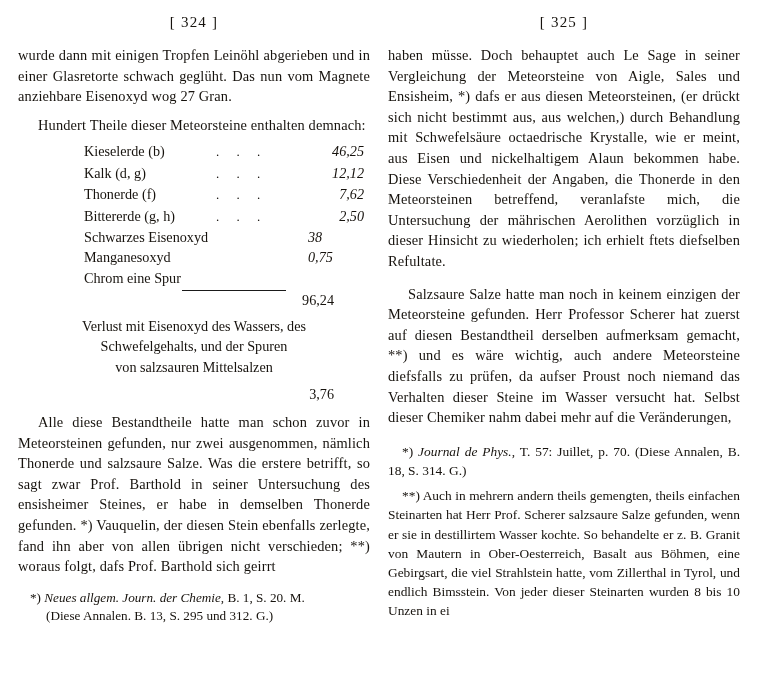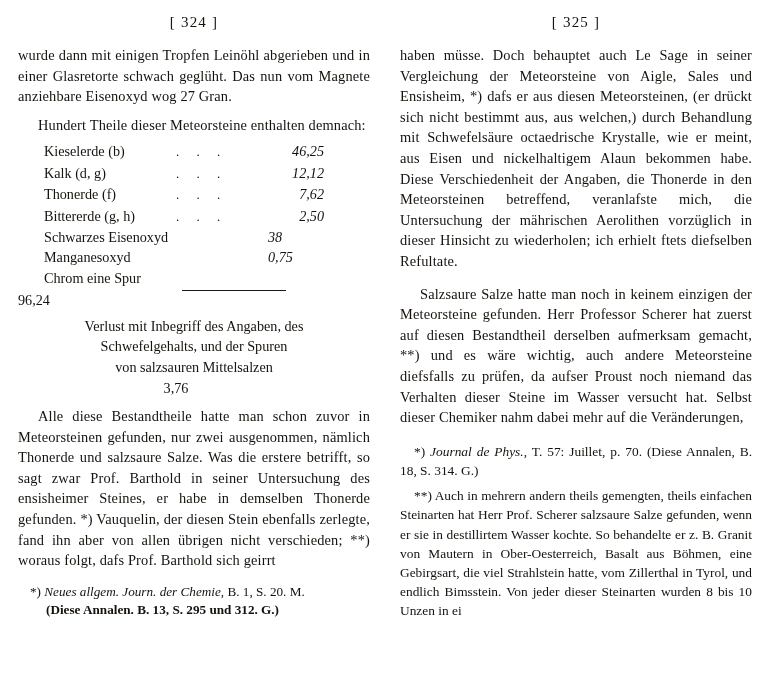--- a/index.html
+++ b/index.html
@@ -30,7 +30,7 @@
     height: 700px;
   }
   .col-left  { left: 18px; }
-  .col-right { left: 400px; }
+  .col-right { left: 388px; }
 
   .folio {
     text-align: center;

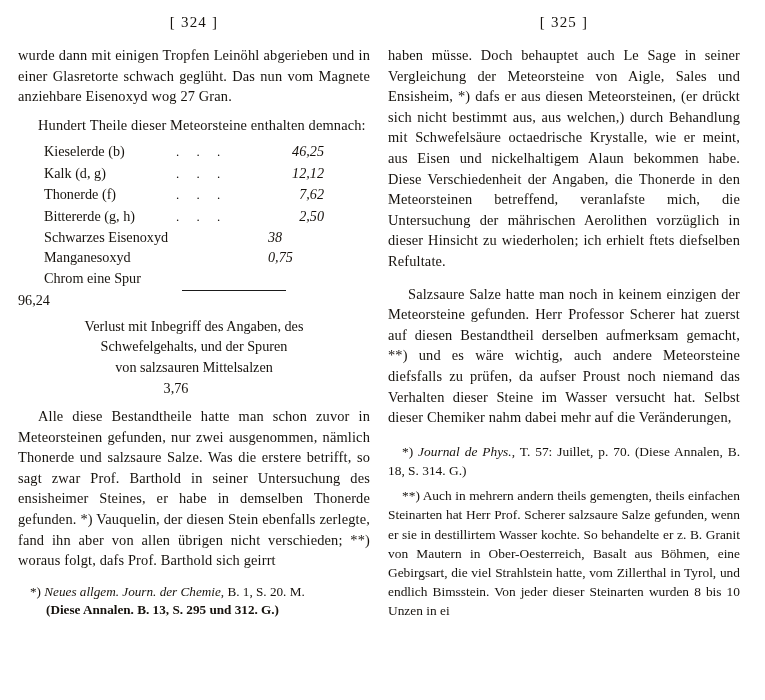--- a/index.html
+++ b/index.html
@@ -62,6 +62,7 @@
     display: flex;
     align-items: baseline;
     white-space: nowrap;
+    margin-left: 40px;
   }
   .tbl .name { width: 132px; }
   .tbl .dots { width: 92px; text-align: left; letter-spacing: 7px; font-size: 13px; }

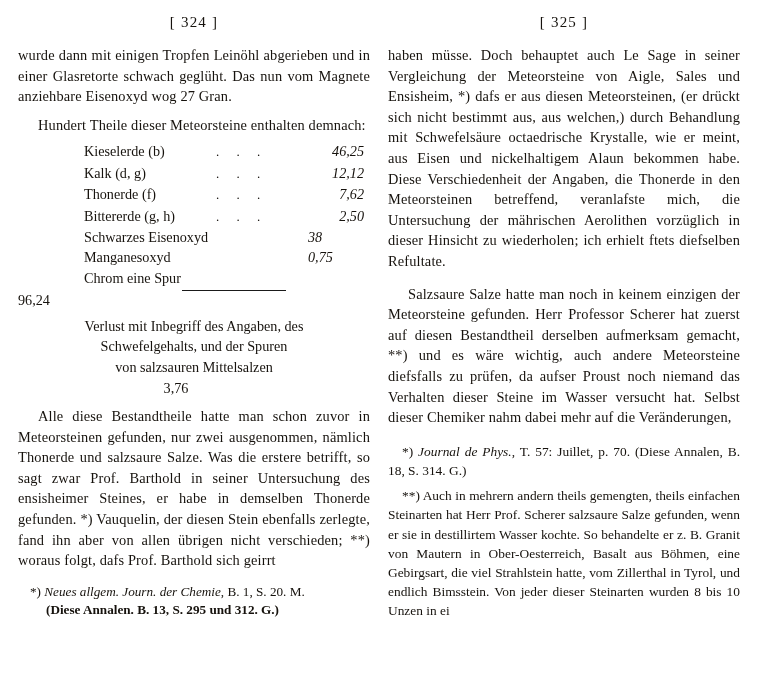--- a/index.html
+++ b/index.html
@@ -78,7 +78,7 @@
   .sum {
     margin: 1px 0 0 0;
     font-size: 14.2px;
-    text-align: left;
+    text-align: right;
     padding-right: 36px;
   }
 

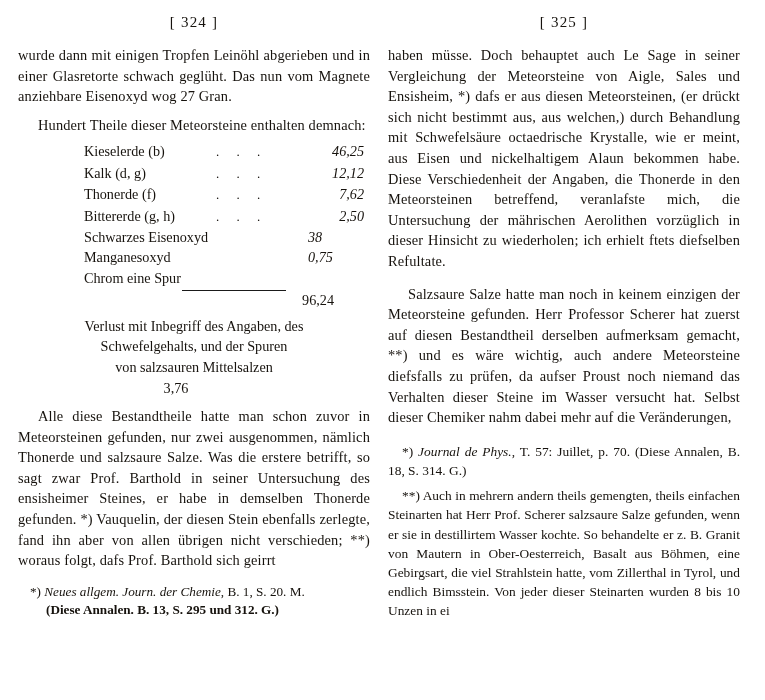--- a/index.html
+++ b/index.html
@@ -171,7 +171,7 @@
     <div class="sum">96,24</div>
 
     <div class="verlust">
-      <span class="lines">Verlust mit Inbegriff des Angaben, des</span>
+      <span class="lines">Verlust mit Eisenoxyd des Wassers, des</span>
       <span class="lines">Schwefelgehalts, und der Spuren</span>
       <span class="lines">von salzsauren Mittelsalzen</span>
       <span class="total">3,76</span>

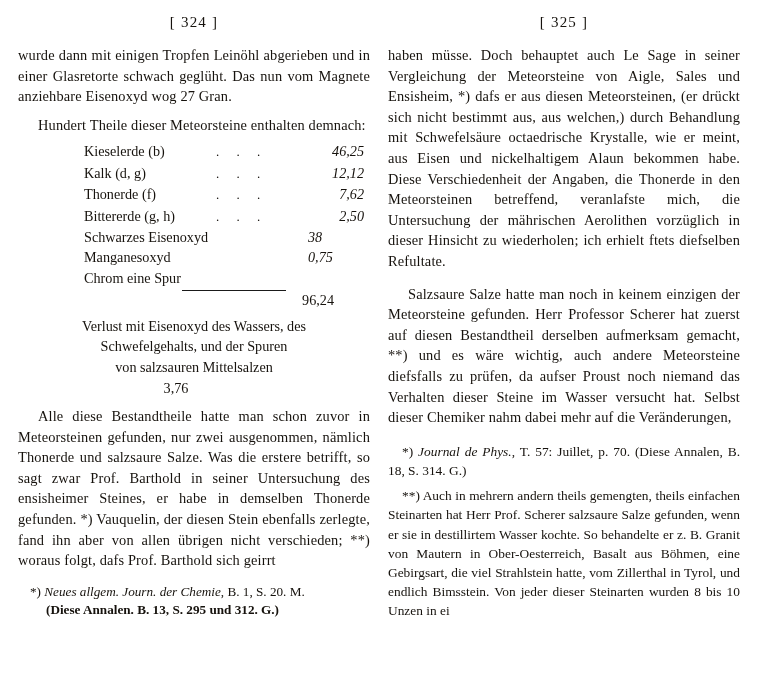--- a/index.html
+++ b/index.html
@@ -91,8 +91,9 @@
   .verlust .lines { display: block; }
   .verlust .total {
     display: block;
+    text-align: right;
     padding-right: 36px;
-    margin-top: 1px;
+    margin-top: 7px;
   }
 
   

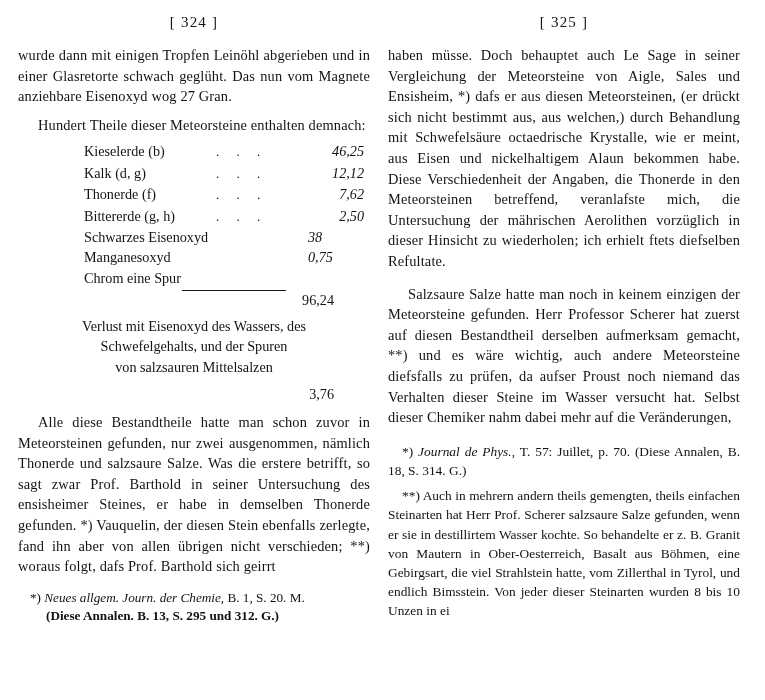--- a/index.html
+++ b/index.html
@@ -105,7 +105,7 @@
     text-align: left;
     text-indent: 12px;
   }
-  .fn .cont { display: block; text-indent: 28px; font-weight: bold; }
+  .fn .cont { display: block; text-indent: 28px; }
   .it { font-style: italic; text-align: right; }
 
   .right-fn-block { margin-top: 14px; }

